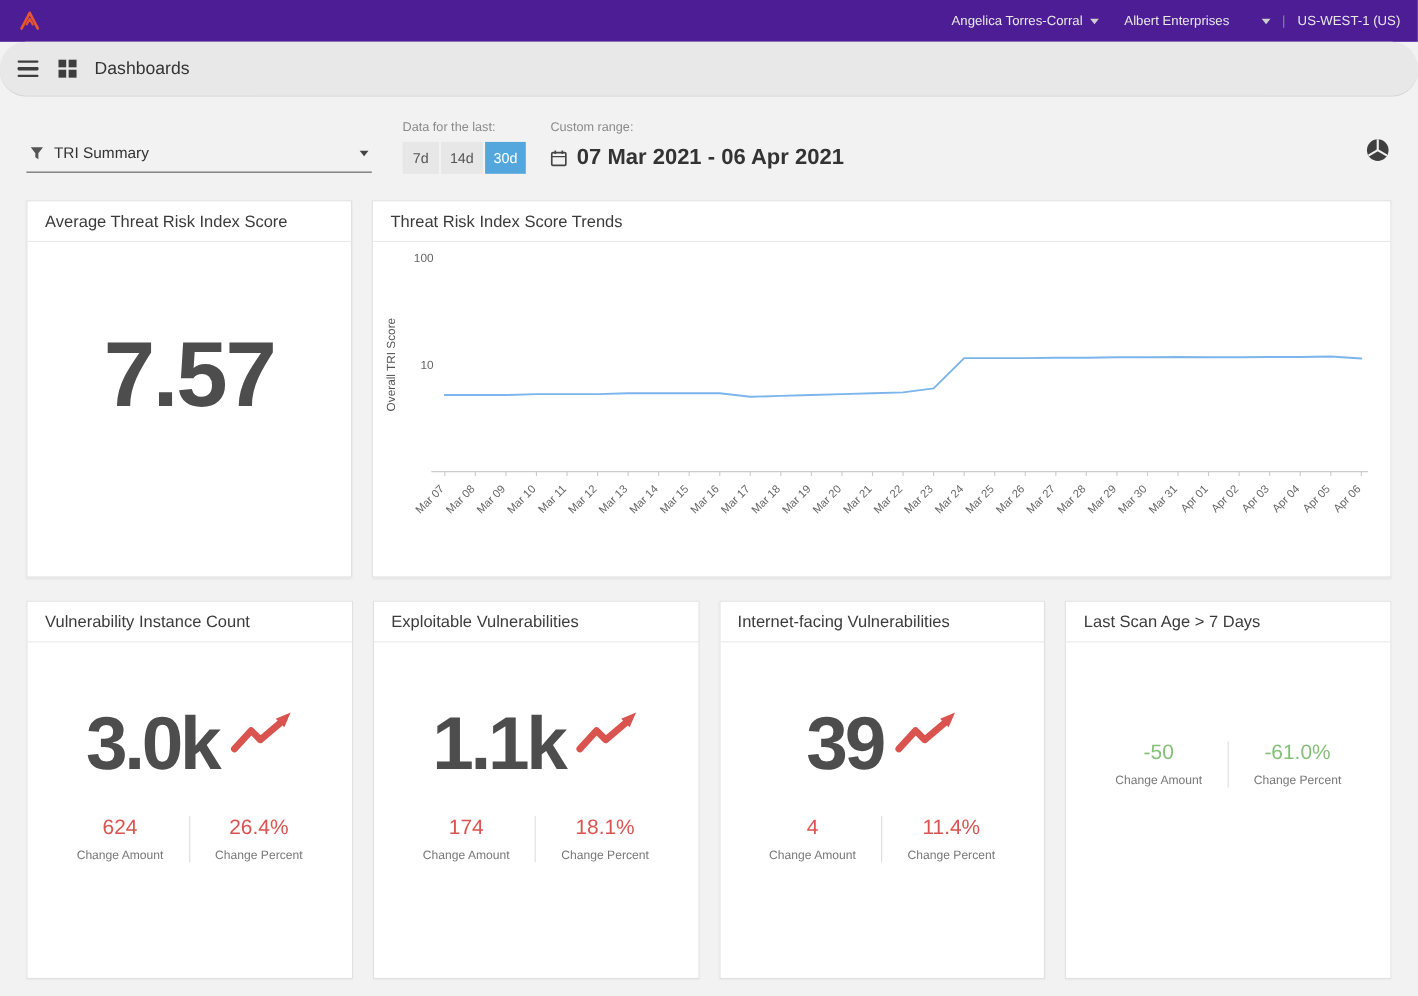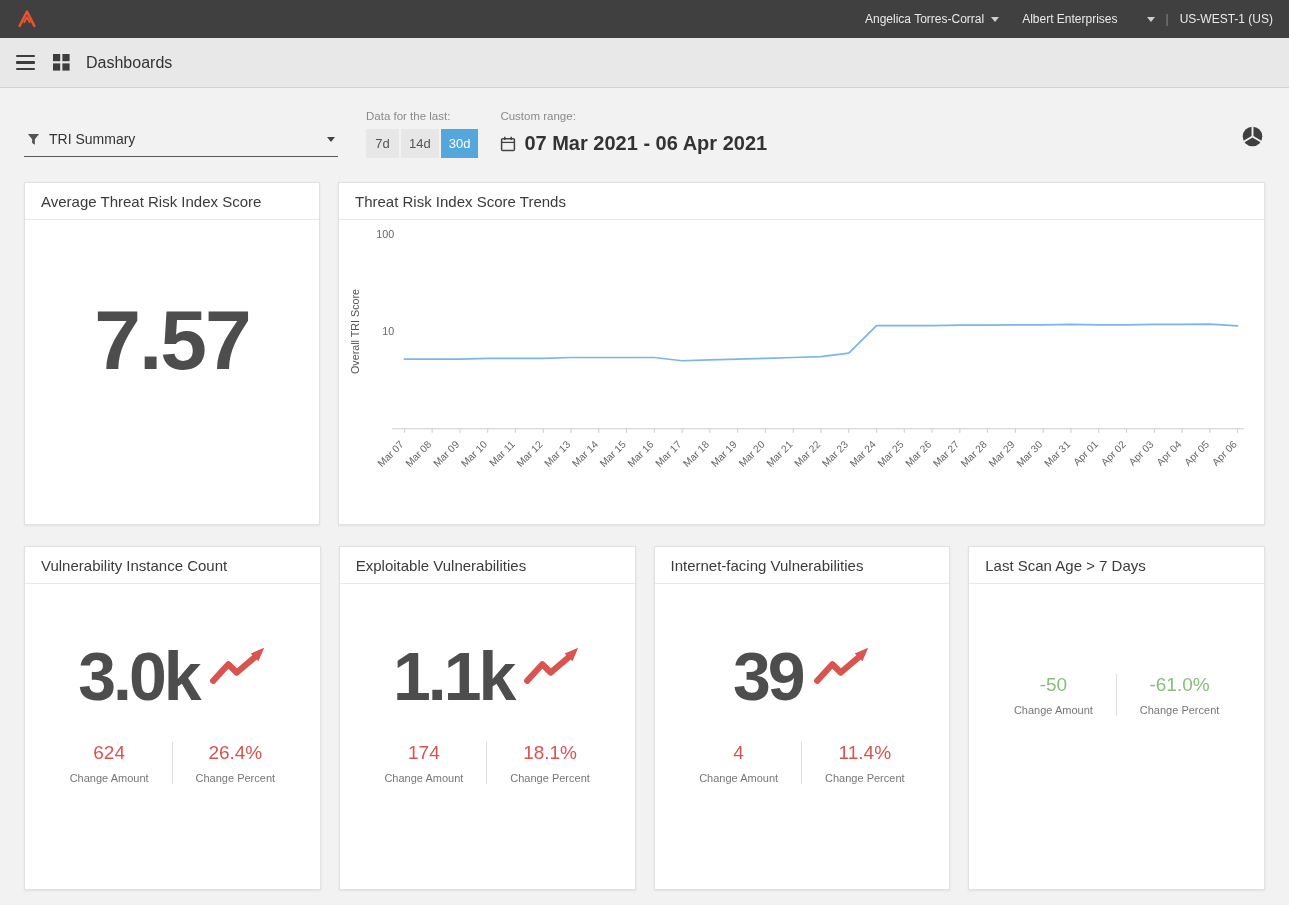--- a/index.html
+++ b/index.html
@@ -12,7 +12,7 @@
 
   
   .topbar {
-    height: 38px; background: #404040; display: flex; align-items: center;
+    height: 38px; background: #4c1d95; display: flex; align-items: center;
     padding: 0 16px; color: #e9e9e9;
   }
   .logo { display: flex; align-items: center; cursor: pointer; }

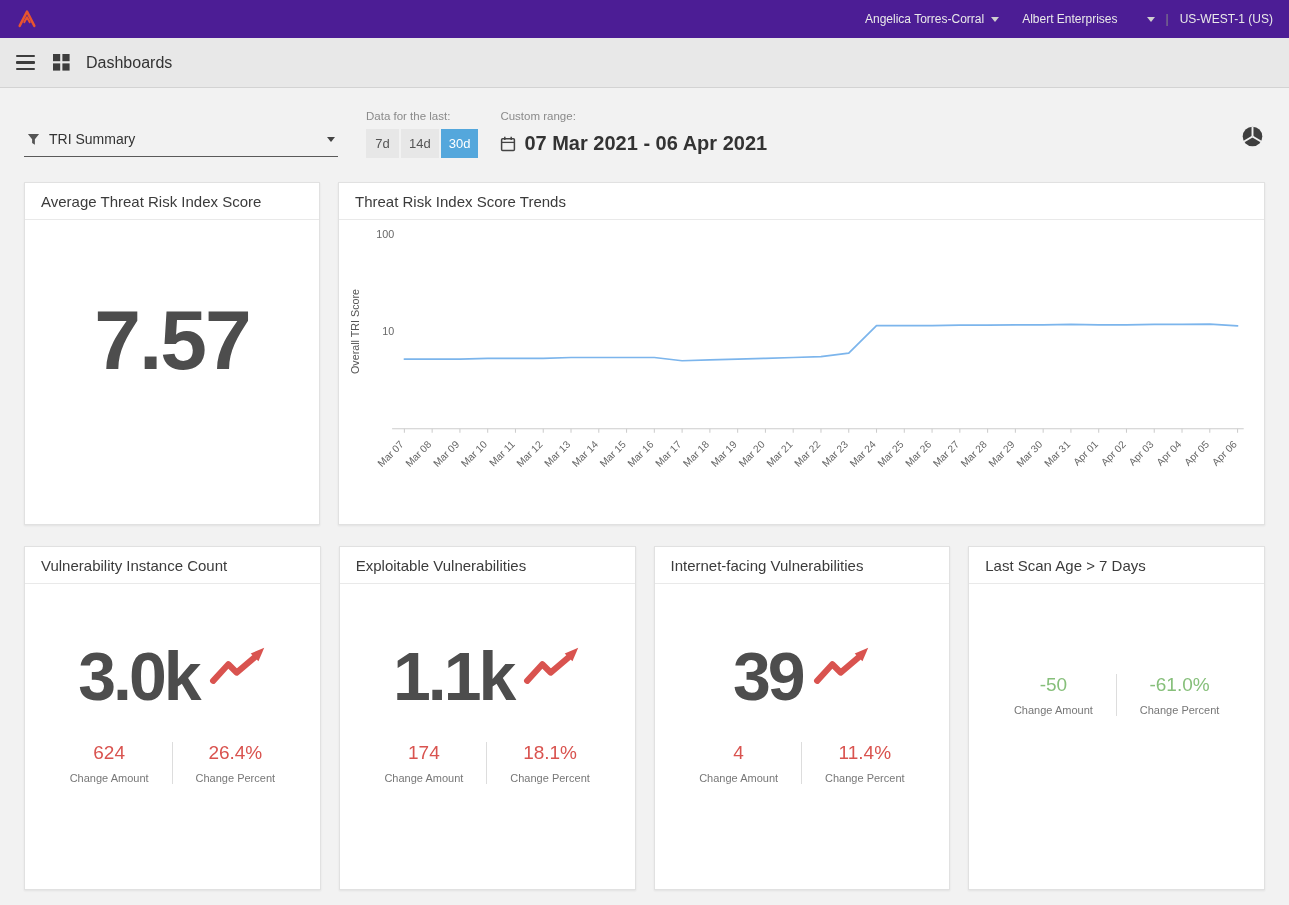--- a/index.html
+++ b/index.html
@@ -27,7 +27,7 @@
   
   .appheader {
     height: 50px; background: #e8e8e8; border-bottom: 1px solid #d3d3d3;
-    display: flex; align-items: center; padding: 16px 14px; gap: 16px;
+    display: flex; align-items: center; padding: 16px 14px; gap: 16px; border-radius: 24px;
   }
   .hamburger { display: flex; flex-direction: column; gap: 4px; cursor: pointer; padding: 4px 2px; }
   .hamburger span { width: 19px; height: 2.5px; background: #3d3d3d; border-radius: 1px; }

